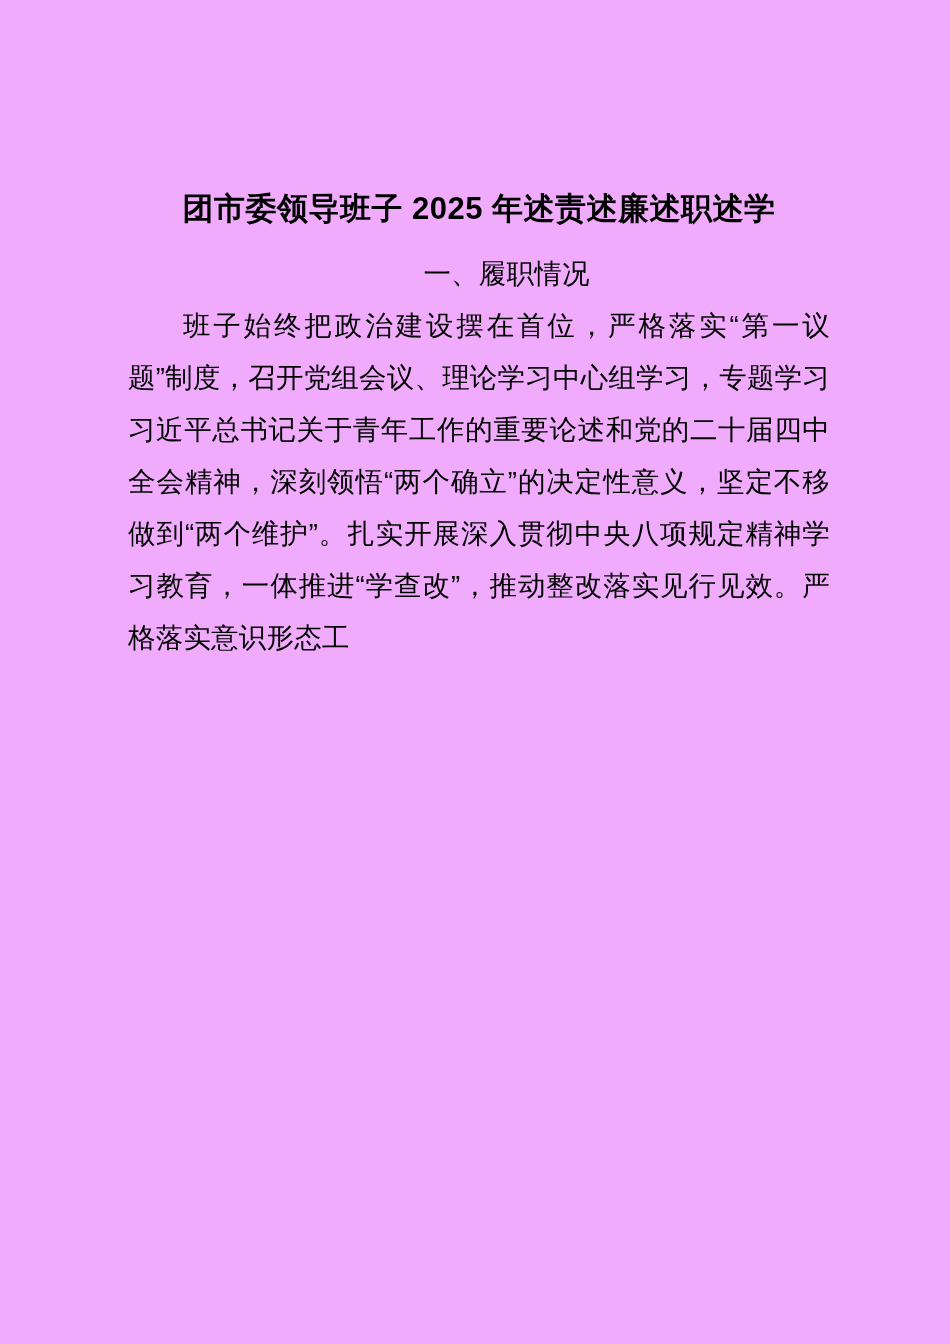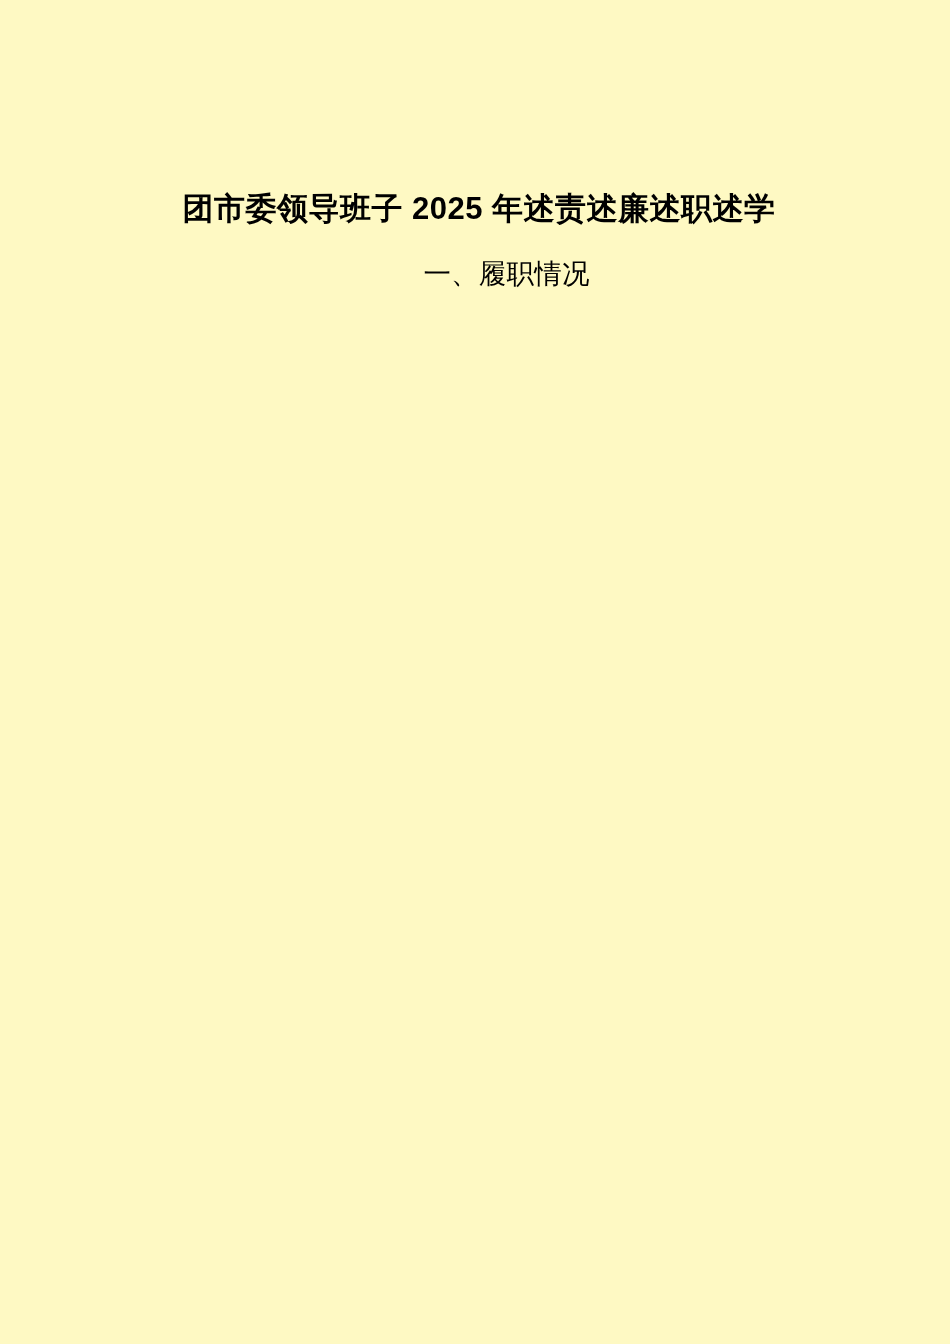--- a/index.html
+++ b/index.html
@@ -15,7 +15,7 @@
     position: relative;
     width: 950px;
     height: 1344px;
-    background: #fef9c3;
+    background: #f0abfc;
     margin: 0 auto;
     overflow: hidden;
     box-sizing: border-box;

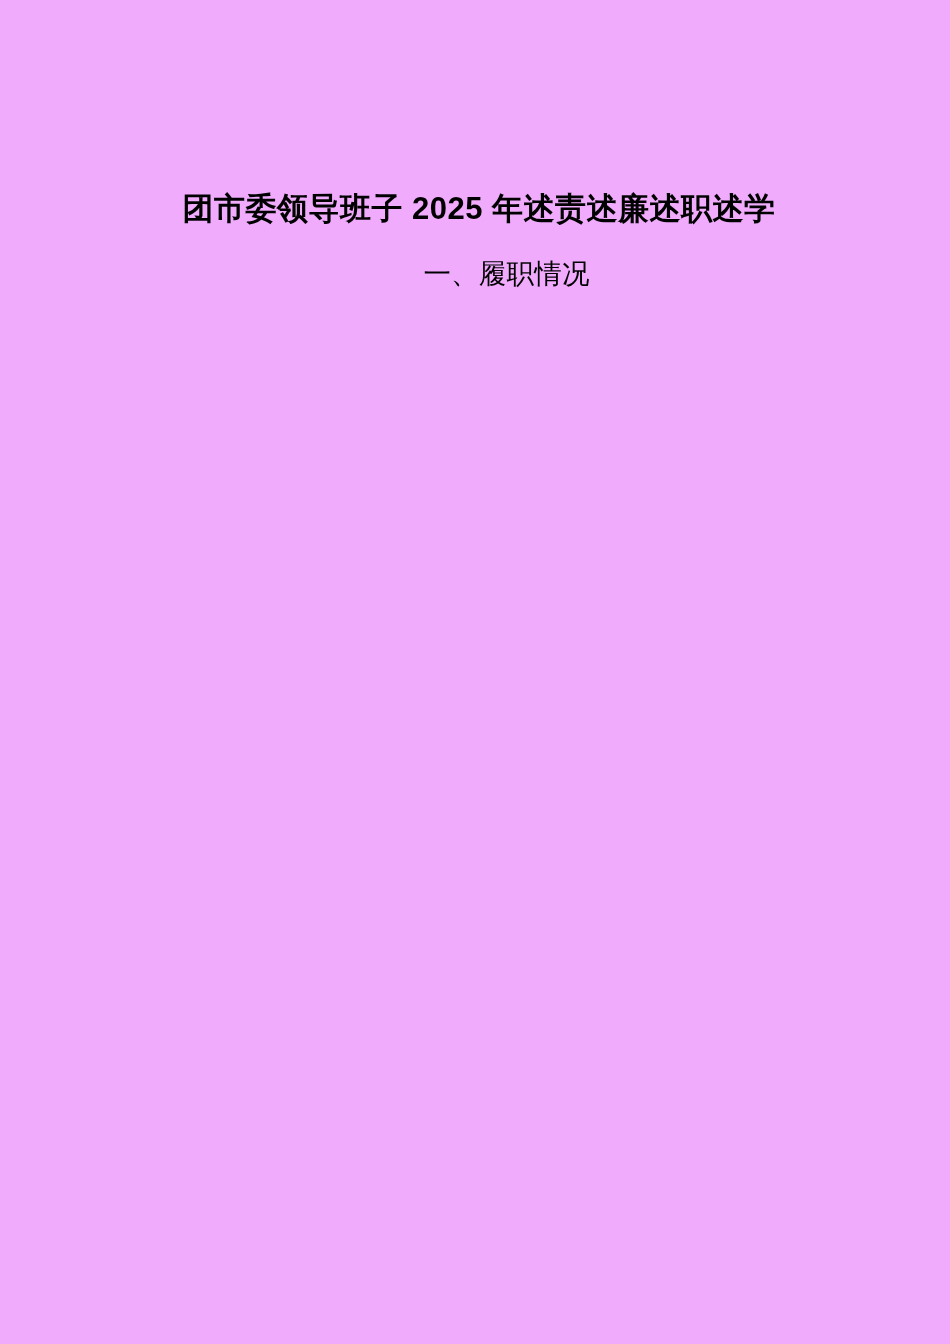--- a/index.html
+++ b/index.html
@@ -77,6 +77,7 @@
     <p class="heading-1">一、履职情况</p>
 
 
+    <p class="para">班子始终把政治建设摆在首位，严格落实“第一议题”制度，召开党组会议、理论学习中心组学习，专题学习习近平总书记关于青年工作的重要论述和党的二十届四中全会精神，深刻领悟“两个确立”的决定性意义，坚定不移做到“两个维护”。扎实开展深入贯彻中央八项规定精神学习教育，一体推进“学查改”，推动整改落实见行见效。严格落实意识形态工</p>
 
   </div>
 </div>

